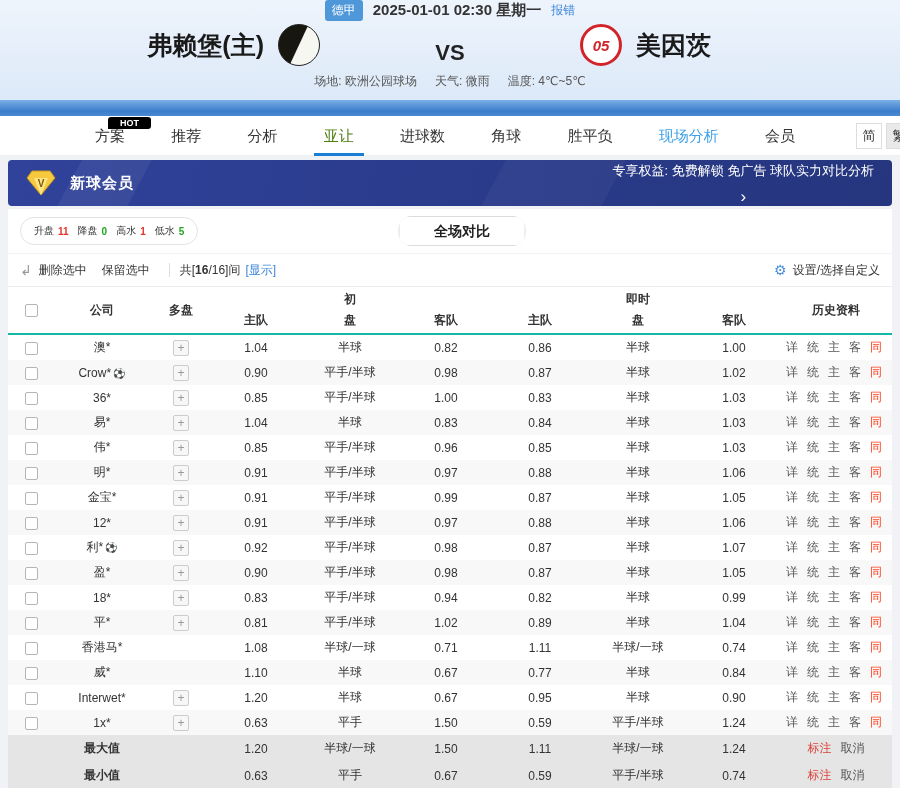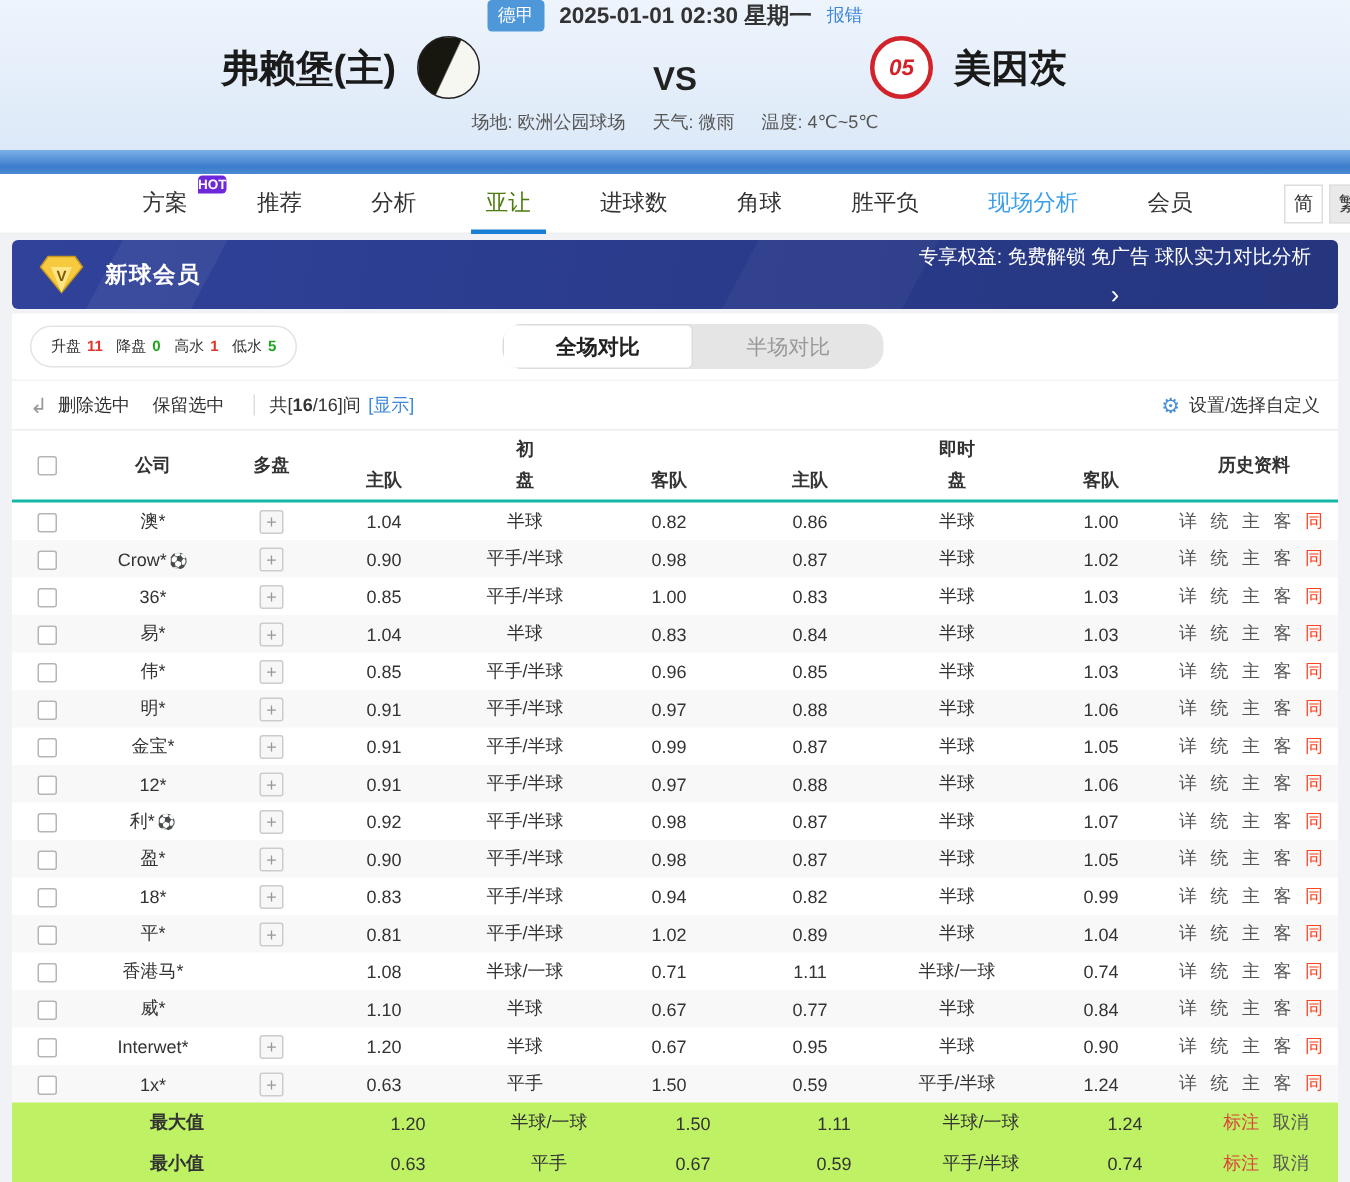--- a/index.html
+++ b/index.html
@@ -32,7 +32,7 @@
   .tab.active{color:#4d7c0f;}
   .tab.active::after{content:"";position:absolute;left:0;right:0;bottom:0;height:3px;background:#1a7fd4;}
   .tab.live{color:#3da0e8;}
-  .hot{position:absolute;top:1px;right:-16px;background:#6d28d9;color:#fff;font-size:9px;line-height:1.2;padding:1px 0;border-radius:3px 3px 3px 0;font-weight:bold;}
+  .hot{position:absolute;top:1px;right:-16px;background:#000000;color:#fff;font-size:9px;line-height:1.2;padding:1px 12px;border-radius:3px 3px 3px 0;font-weight:bold;}
   .lang{position:absolute;right:-12px;top:7px;display:flex;gap:4px;}
   .lang-btn{width:26px;height:26px;display:flex;align-items:center;justify-content:center;font-size:13px;border:1px solid #ddd;background:#e9e9e9;color:#333;cursor:pointer;}
   .lang-btn.active{background:#fff;}

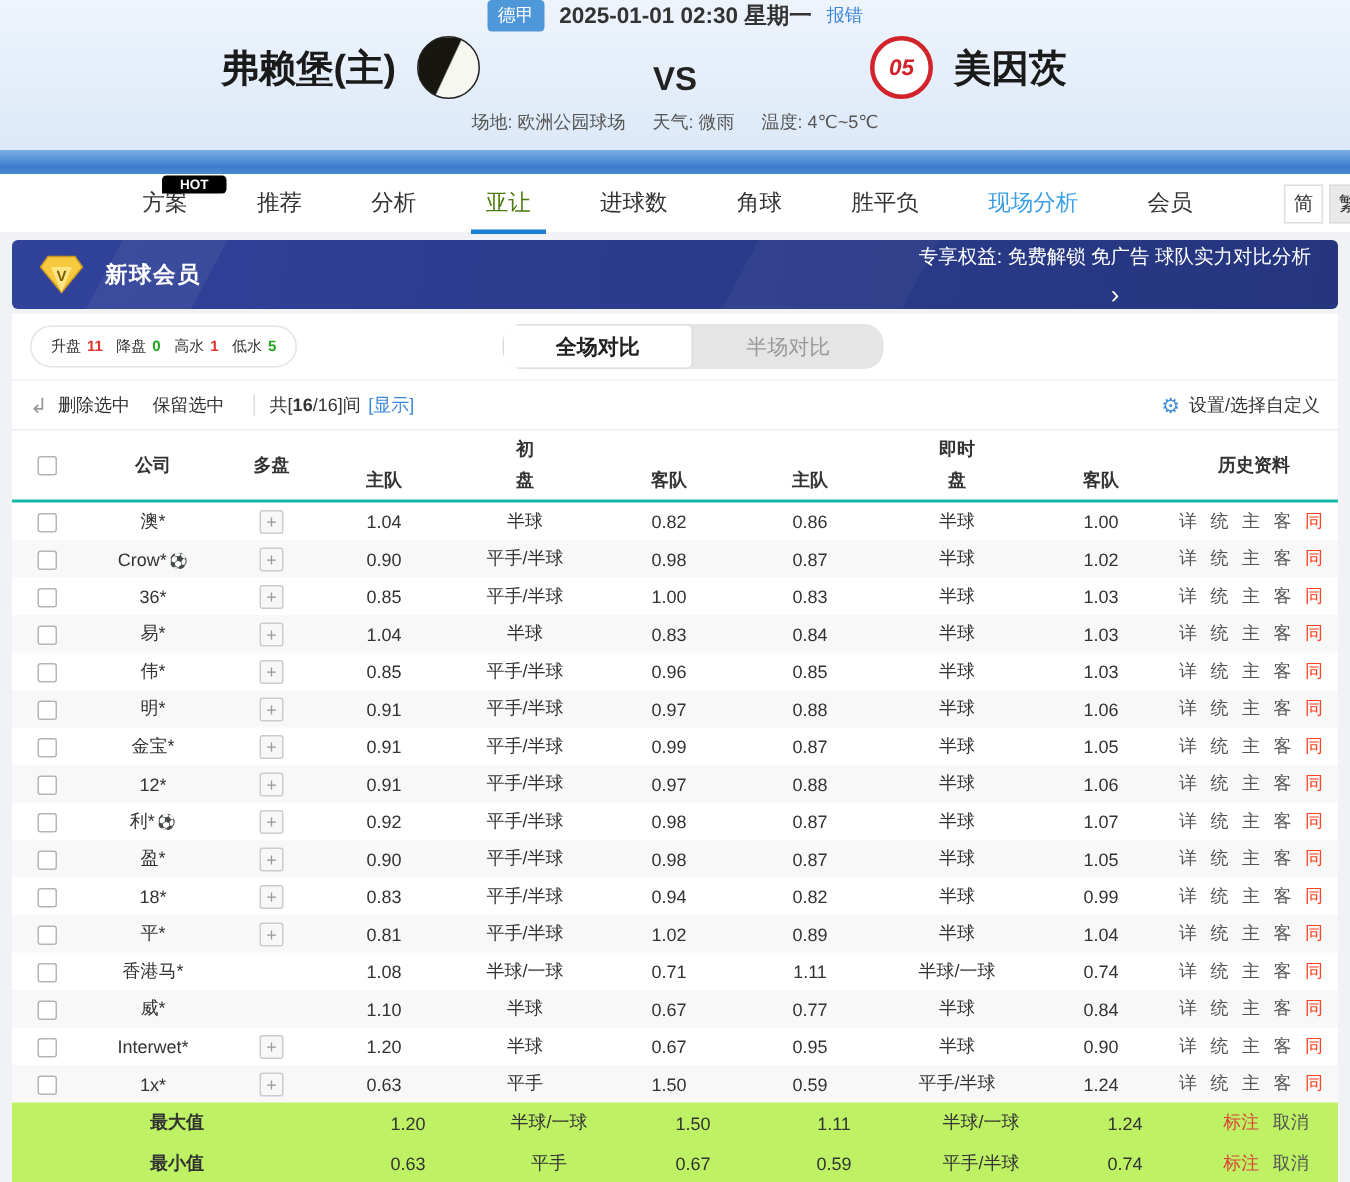--- a/index.html
+++ b/index.html
@@ -169,7 +169,6 @@
     </div>
     <div class="toggle">
       <div class="toggle-btn active">全场对比</div>
-      <div class="toggle-btn">半场对比</div>
     </div>
   </div>
 

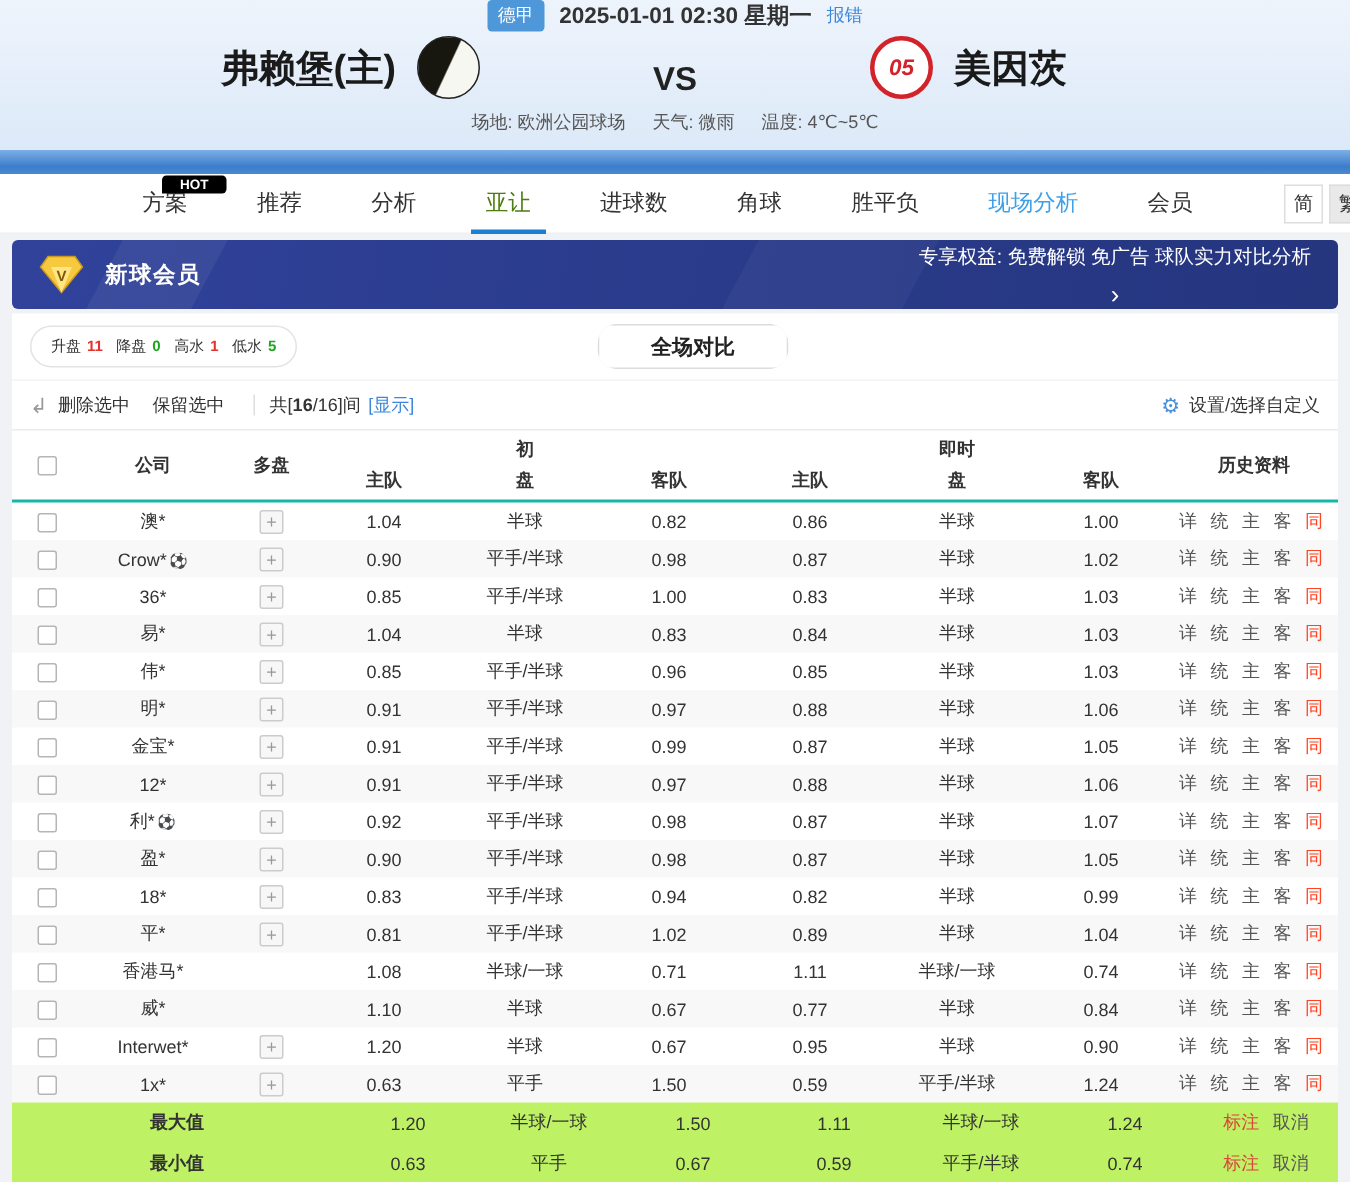--- a/index.html
+++ b/index.html
@@ -85,7 +85,7 @@
   .c-hi{display:flex;justify-content:flex-end;gap:9px;padding-right:10px;}
   .hlink{color:#555;cursor:pointer;}
   .hlink.same{color:#ff4422;}
-  .trow.foot{background:#bef264;height:27px;padding-left:16px;}
+  .trow.foot{background:#e5e5e5;height:27px;}
   .flabel{grid-column:2;text-align:center;font-weight:bold;}
   .fv4{grid-column:4;} .fv5{grid-column:5;} .fv6{grid-column:6;}
   .fv7{grid-column:7;} .fv8{grid-column:8;} .fv9{grid-column:9;}

